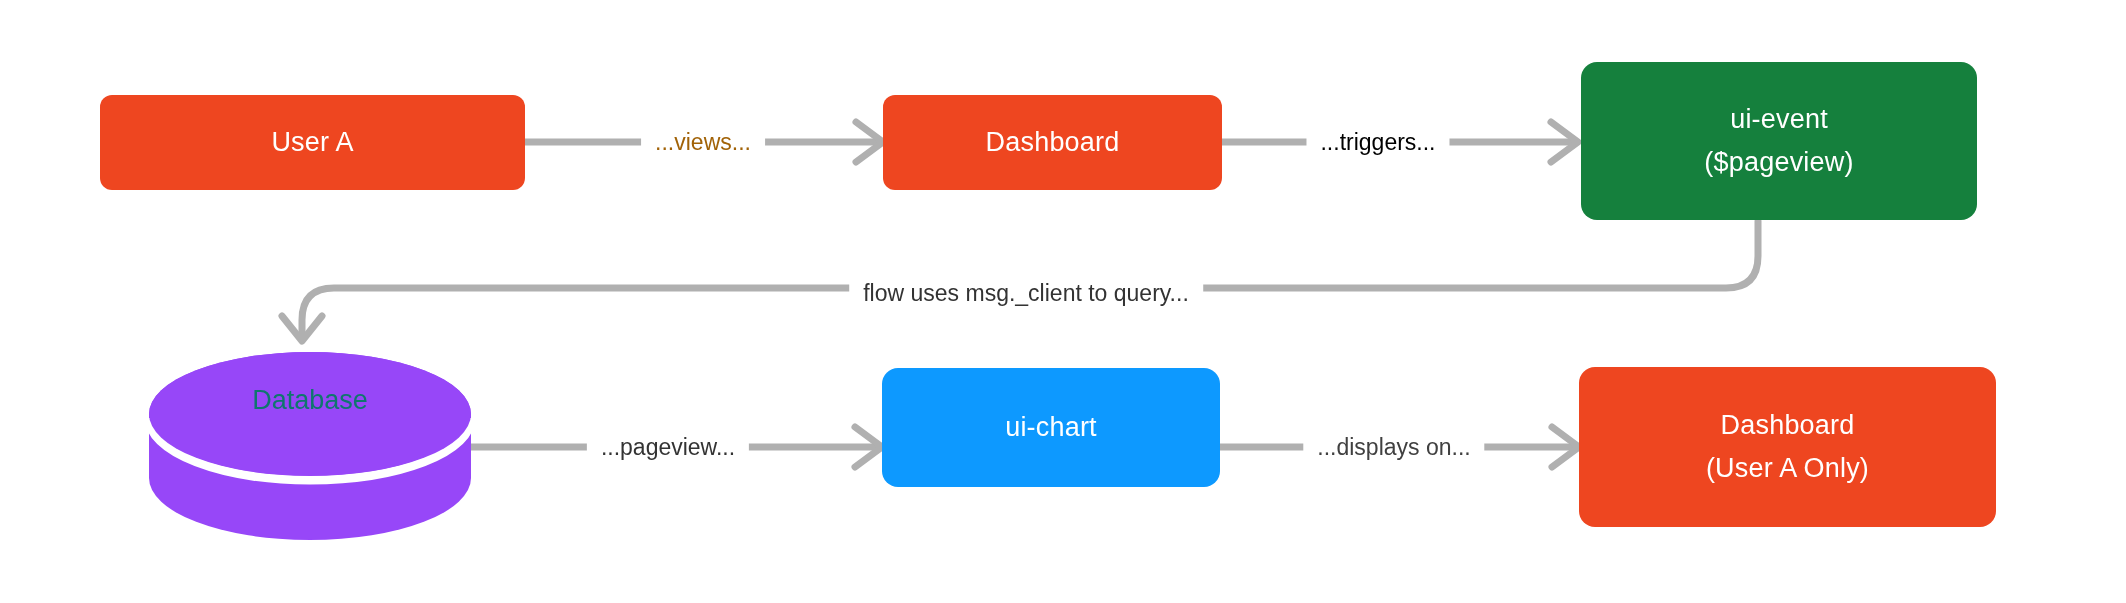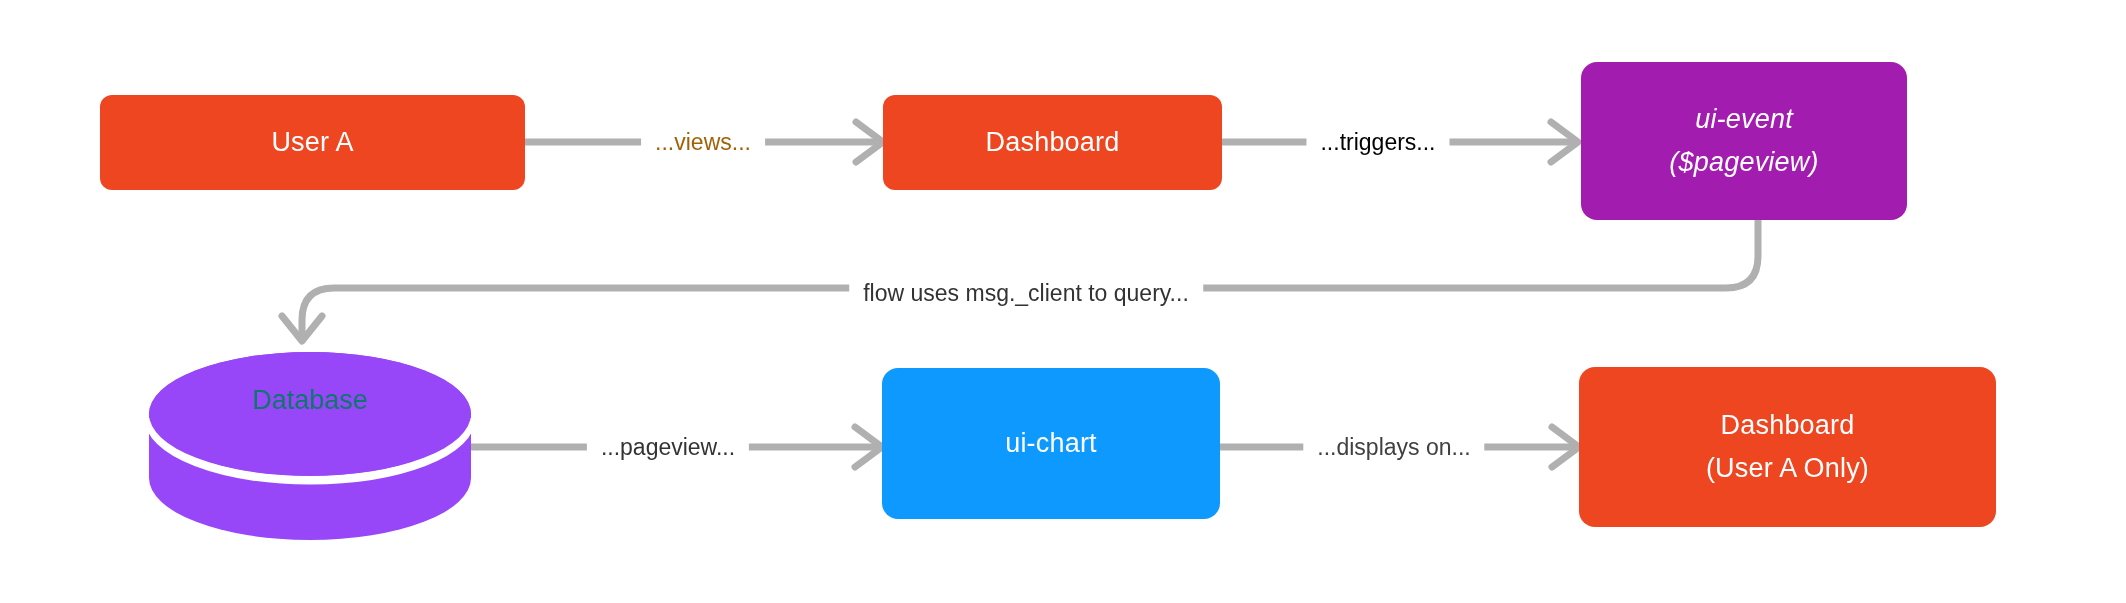--- a/index.html
+++ b/index.html
@@ -94,7 +94,7 @@
     <span>Dashboard</span>
   </div>
 
-  <div class="node r16" style="left: 1581px; top: 62px; width: 326px; height: 158px; background: #a21caf; font-style: italic;">
+  <div class="node r16" style="left: 1581px; top: 62px; width: 396px; height: 158px; background: #15803d;">
     <span>ui-event</span>
     <span>($pageview)</span>
   </div>

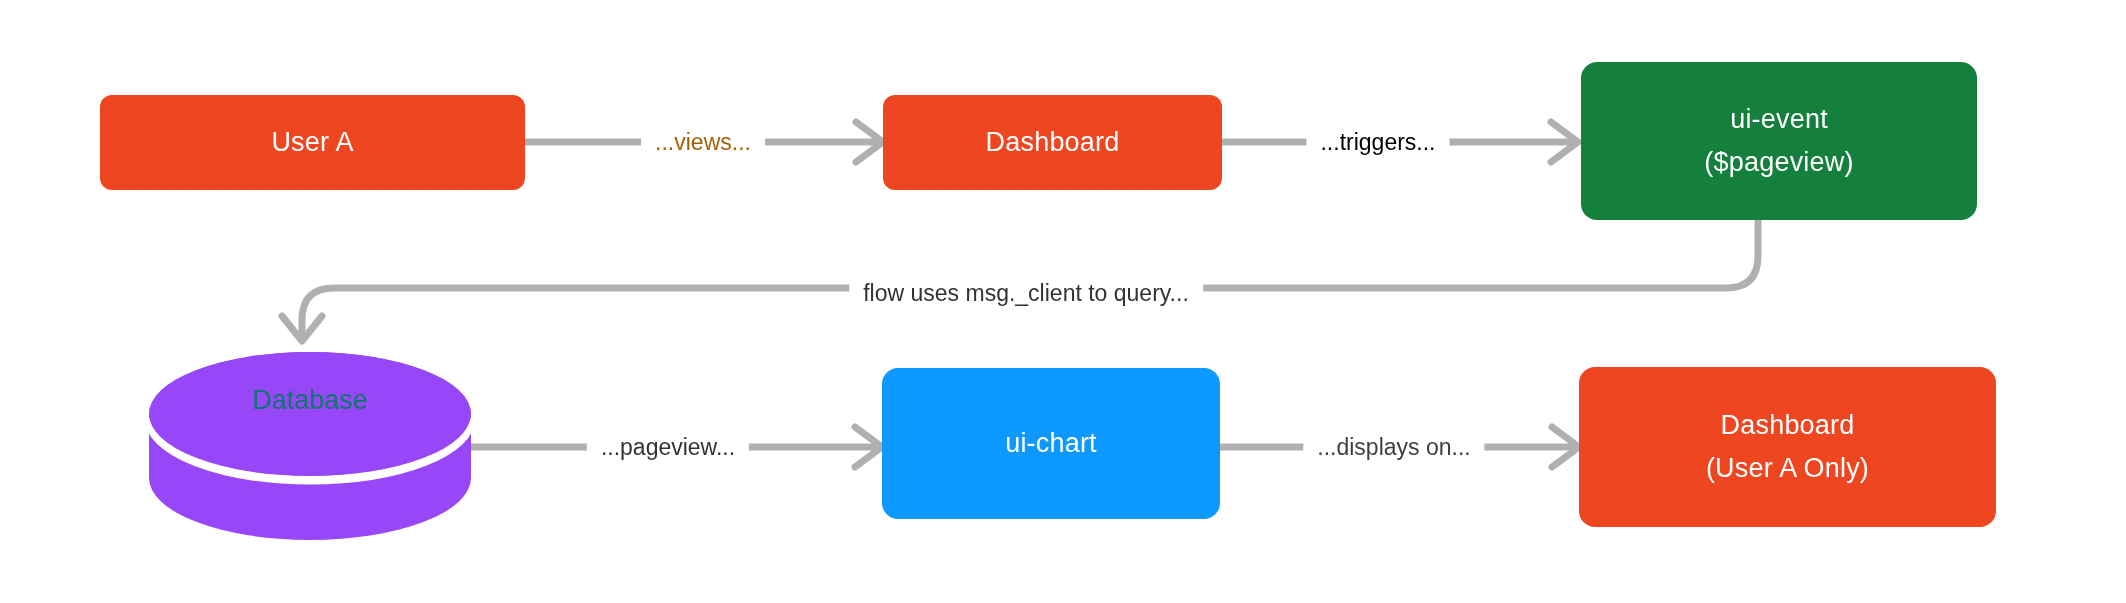--- a/index.html
+++ b/index.html
@@ -101,7 +101,7 @@
 
   <div class="cyl-label" style="left:310px; top:400px;">Database</div>
 
-  <div class="node r16" style="left: 882px; top: 368px; width: 338px; height: 151px; background: rgb(13, 153, 255);">
+  <div class="node r16" style="left: 882px; top: 368px; width: 338px; height: 119px; background: rgb(13, 153, 255);">
     <span>ui-chart</span>
   </div>
 

